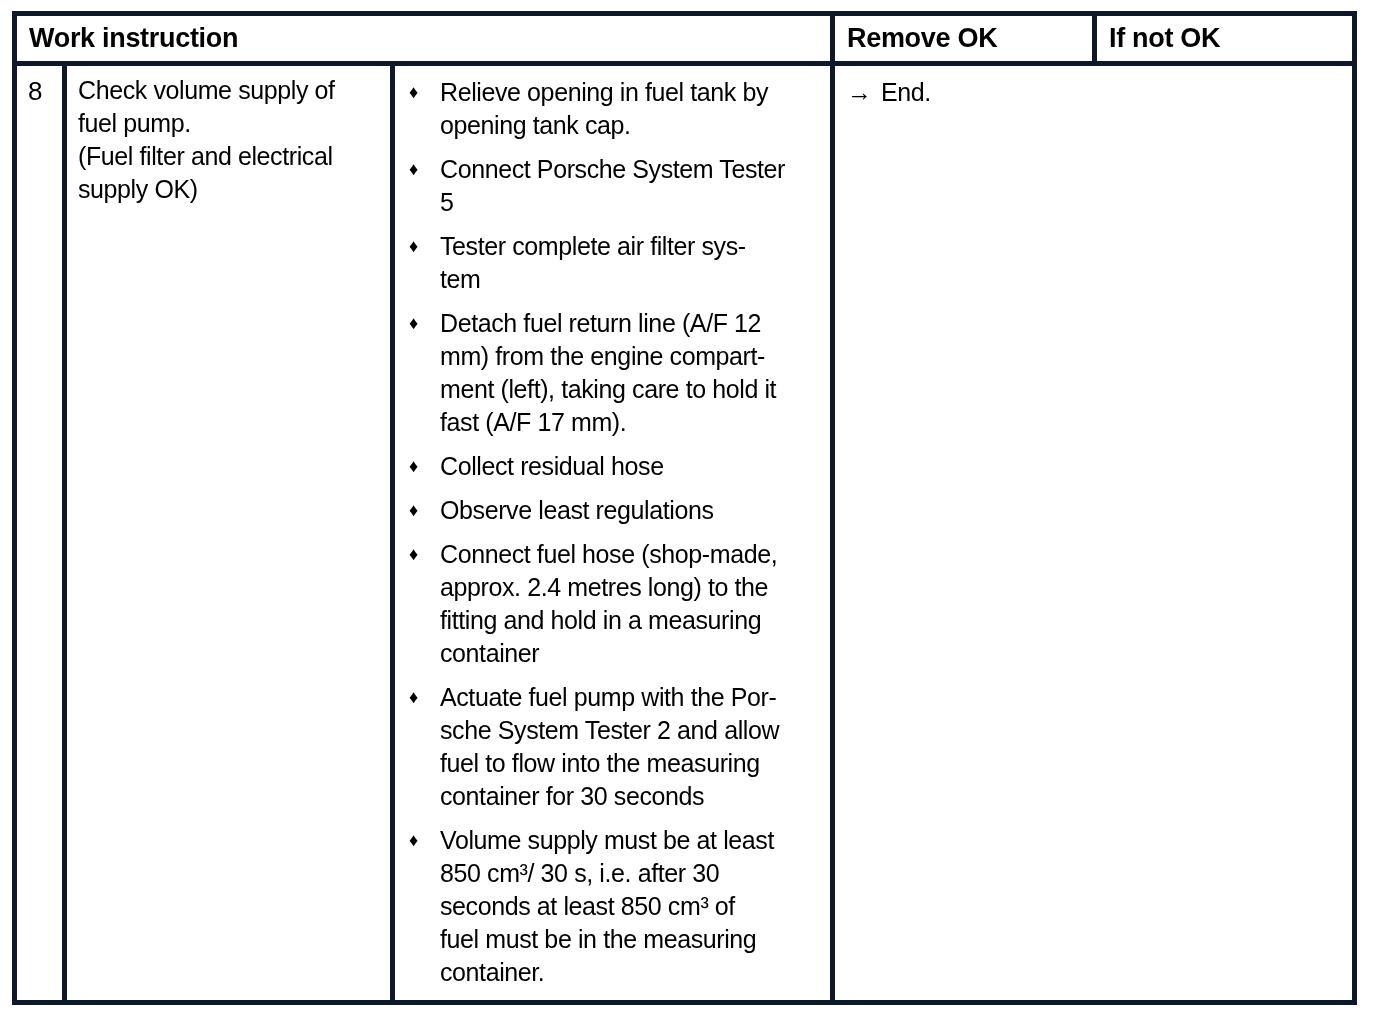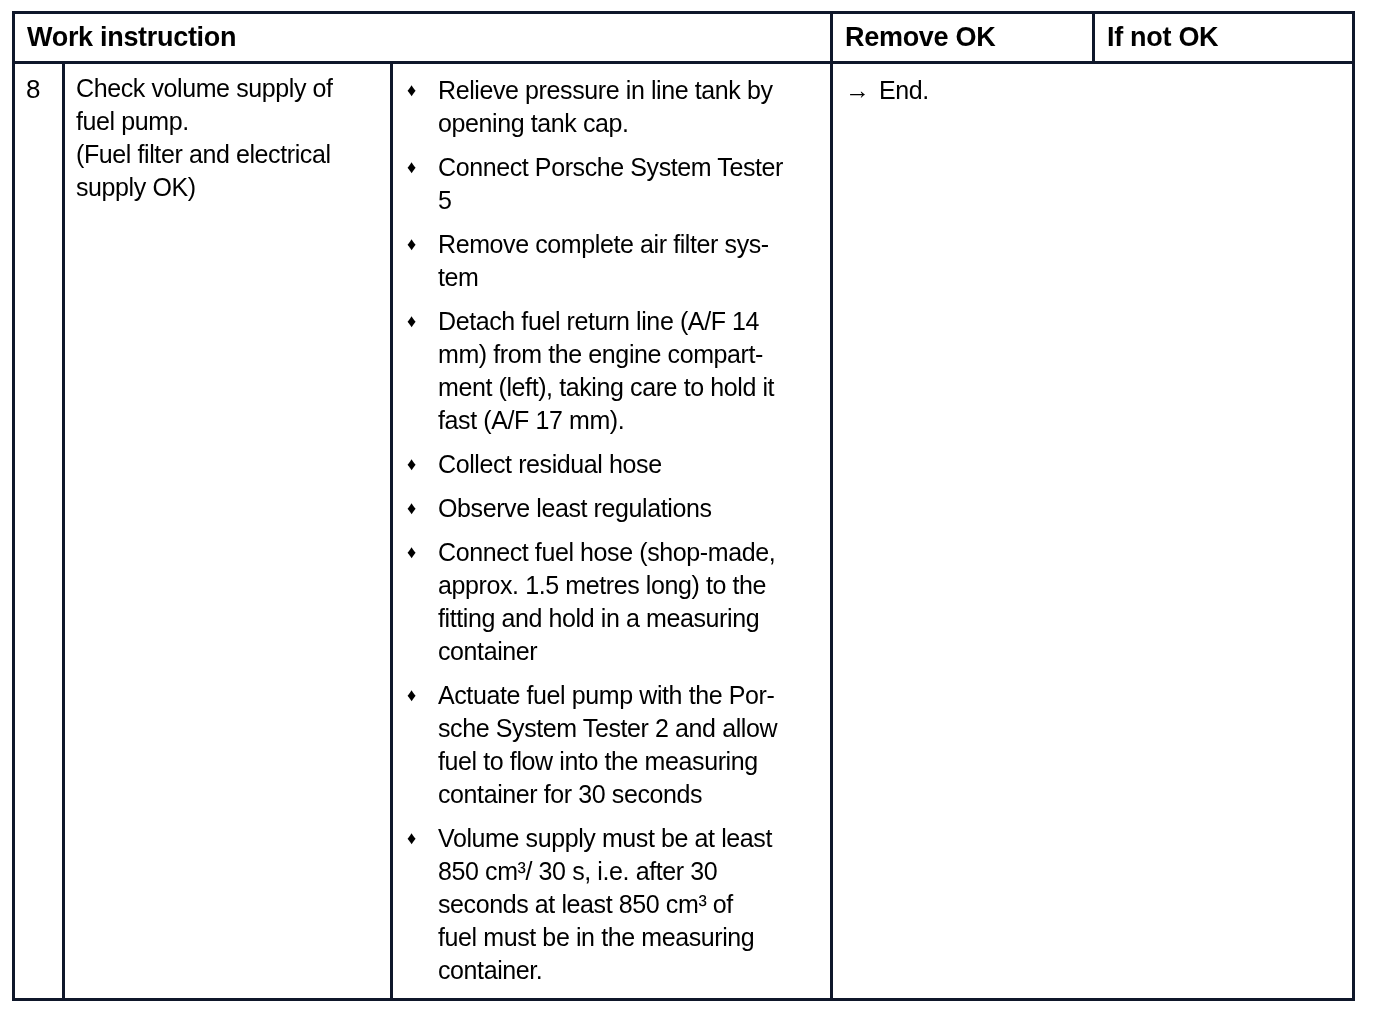--- a/index.html
+++ b/index.html
@@ -22,7 +22,7 @@
     table-layout: fixed;
   }
   .wi-table th, .wi-table td {
-    border: 3px solid #0f172a;
+    border: 5px solid #0f172a;
     vertical-align: top;
     padding: 0;
     background: #ffffff;

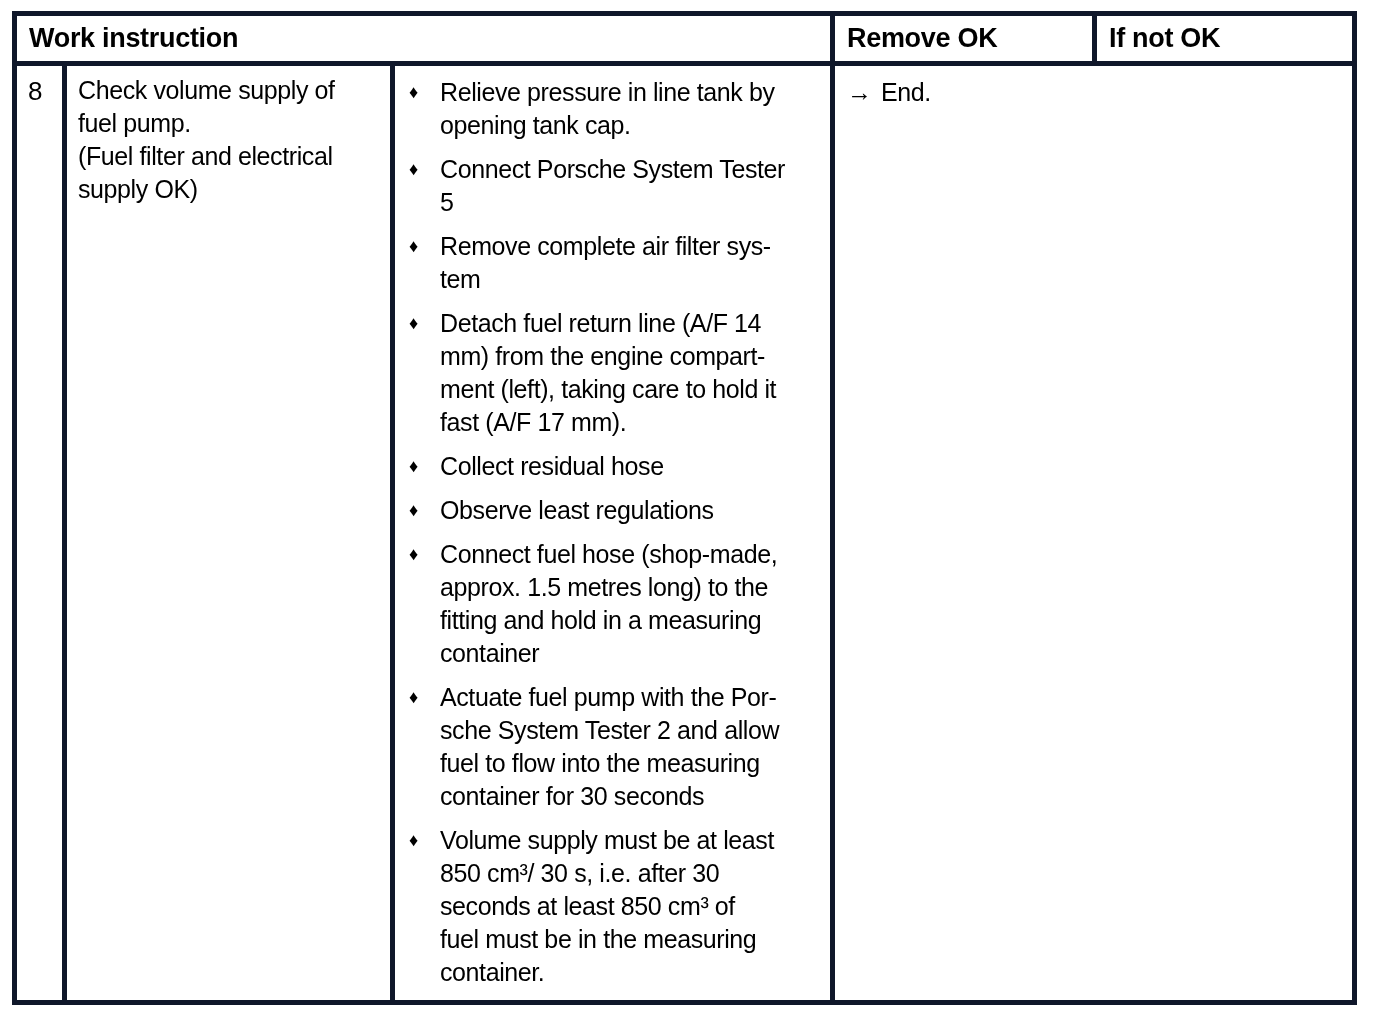--- a/index.html
+++ b/index.html
@@ -100,7 +100,7 @@
 
           <li>
               <span class="bullet">♦</span>
-              <span class="pre-text">Relieve pressure in line tank by
+              <span class="pre-text">Relieve opening in fuel tank by
 opening tank cap.</span>
             </li>
               <li>

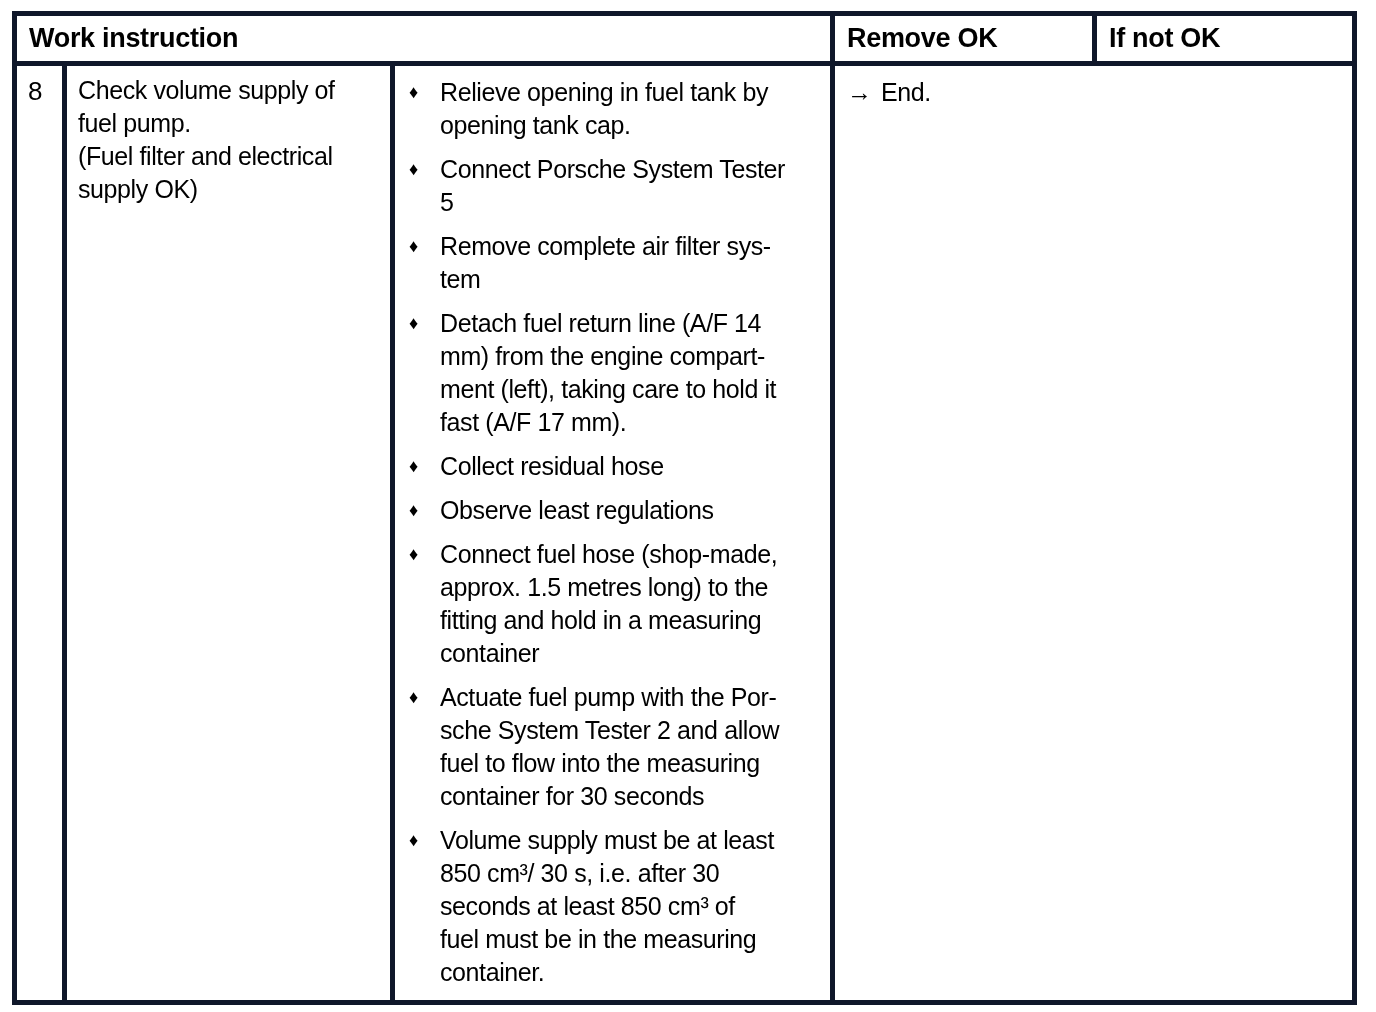--- a/index.html
+++ b/index.html
@@ -110,7 +110,7 @@
             </li>
               <li>
               <span class="bullet">♦</span>
-              <span class="pre-text">Remove complete air filter sys-
+              <span class="pre-text">Tester complete air filter sys-
 tem</span>
             </li>
               <li>

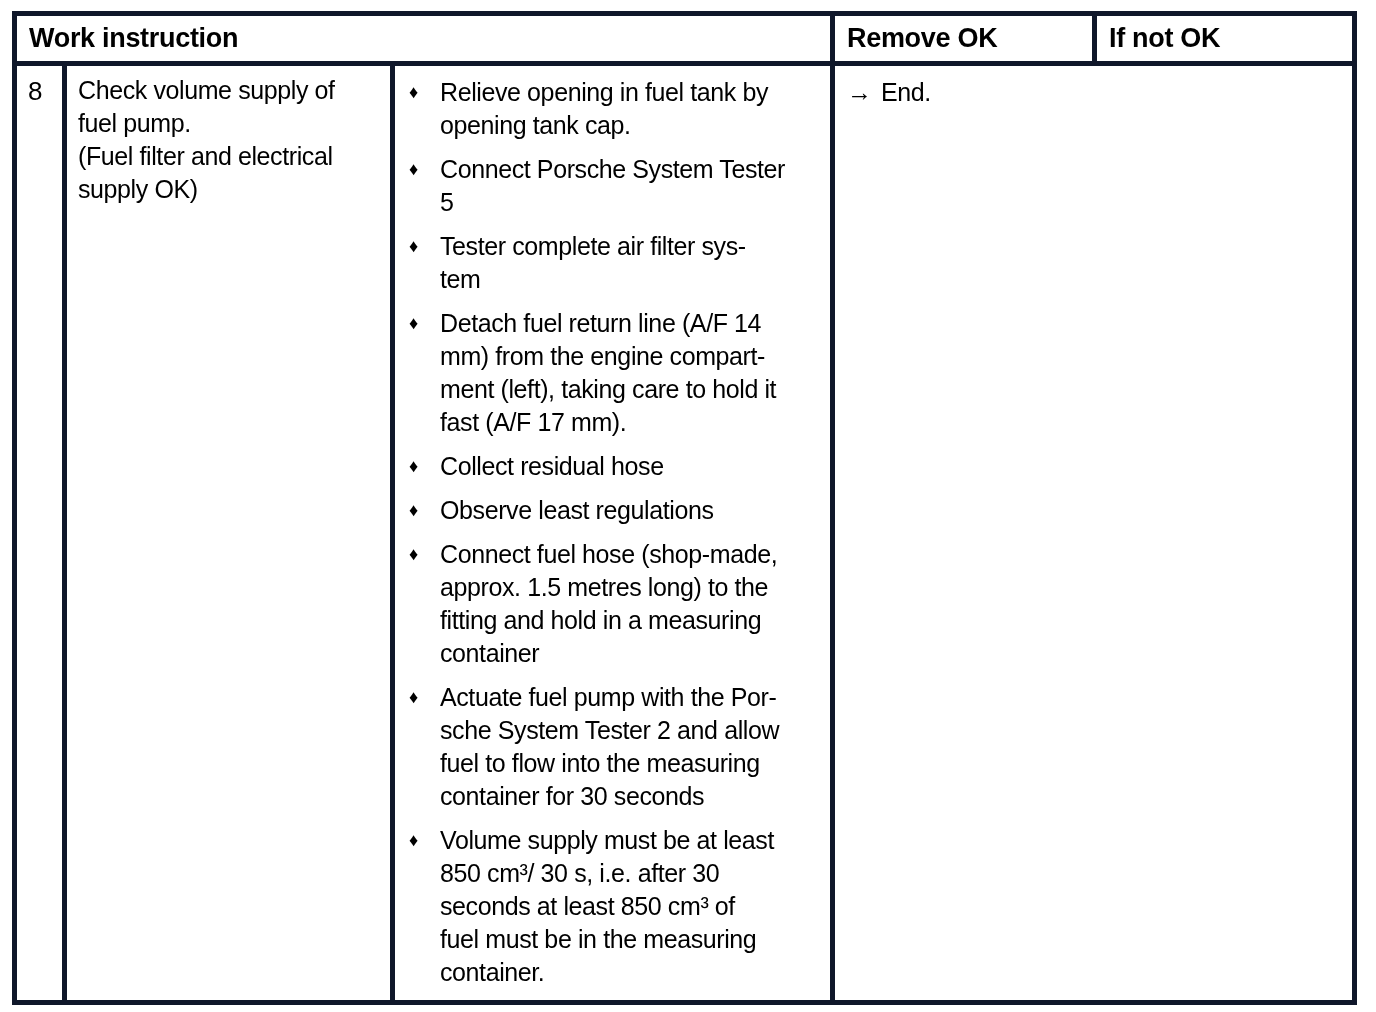--- a/index.html
+++ b/index.html
@@ -115,7 +115,7 @@
             </li>
               <li>
               <span class="bullet">♦</span>
-              <span class="pre-text">Detach fuel return line (A/F 14
+              <span class="pre-text">Detach fuel return line (A/F 12
 mm) from the engine compart-
 ment (left), taking care to hold it
 fast (A/F 17 mm).</span>

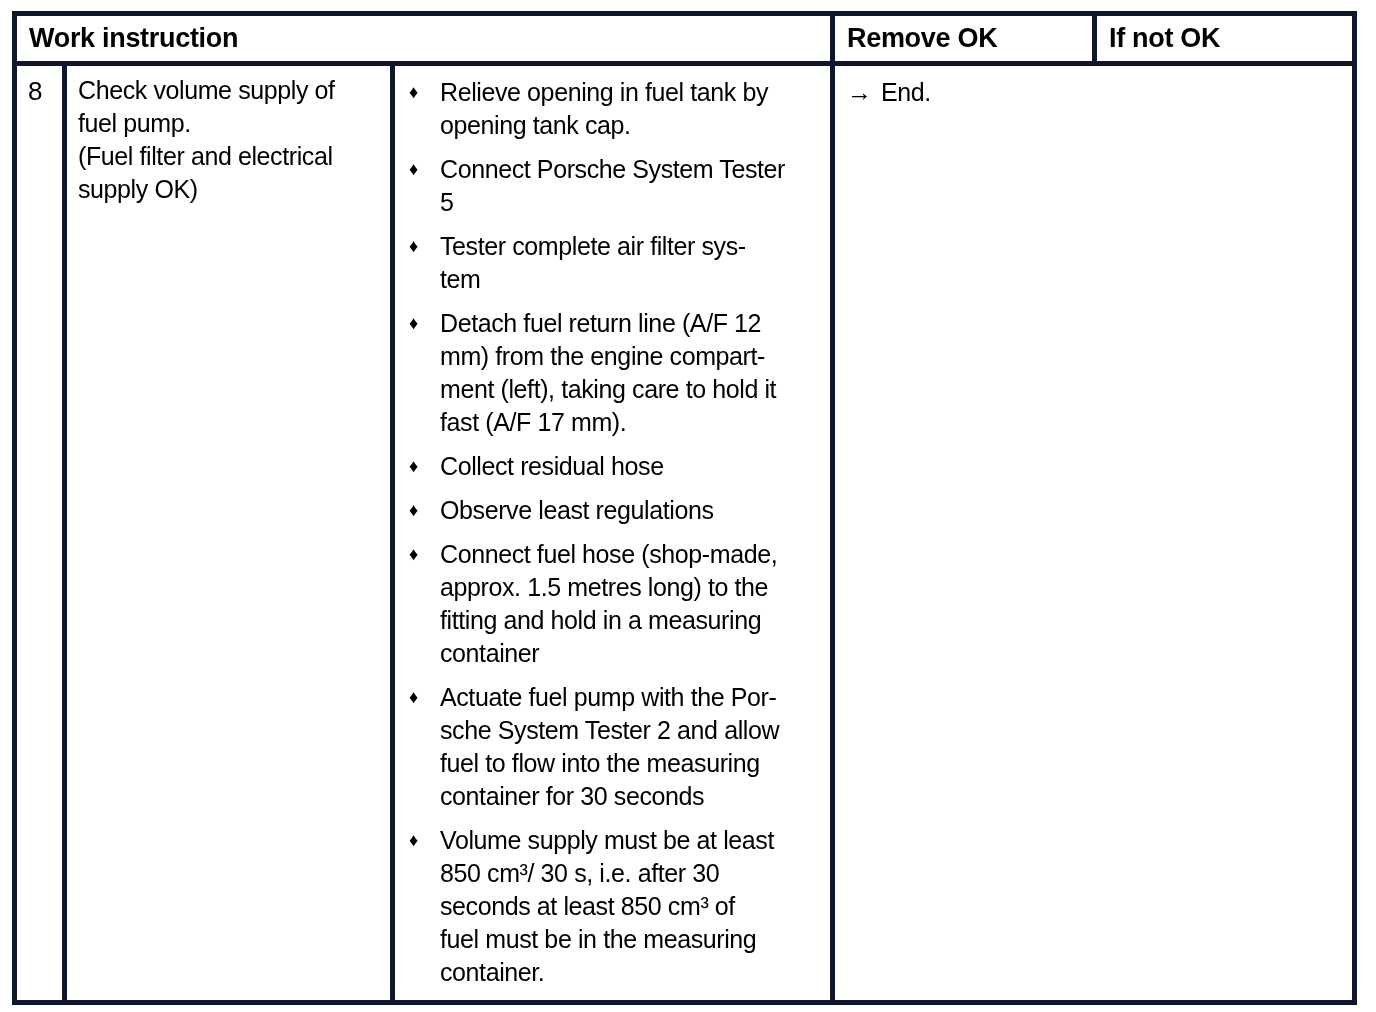--- a/index.html
+++ b/index.html
@@ -131,7 +131,7 @@
               <li>
               <span class="bullet">♦</span>
               <span class="pre-text">Connect fuel hose (shop-made,
-approx. 1.5 metres long) to the
+approx. 2.4 metres long) to the
 fitting and hold in a measuring
 container</span>
             </li>

